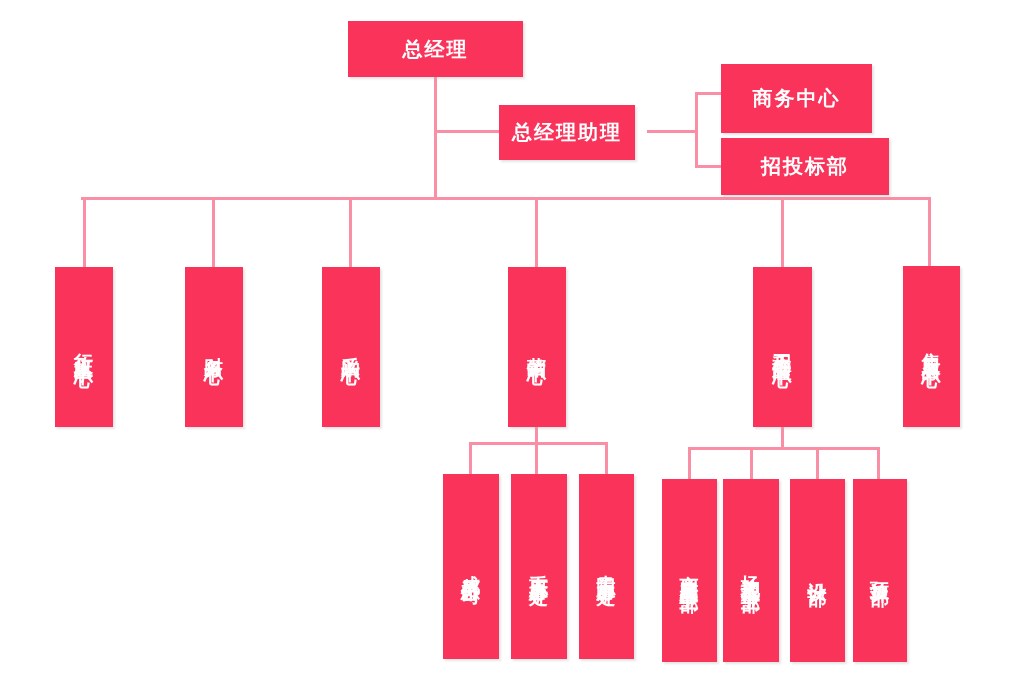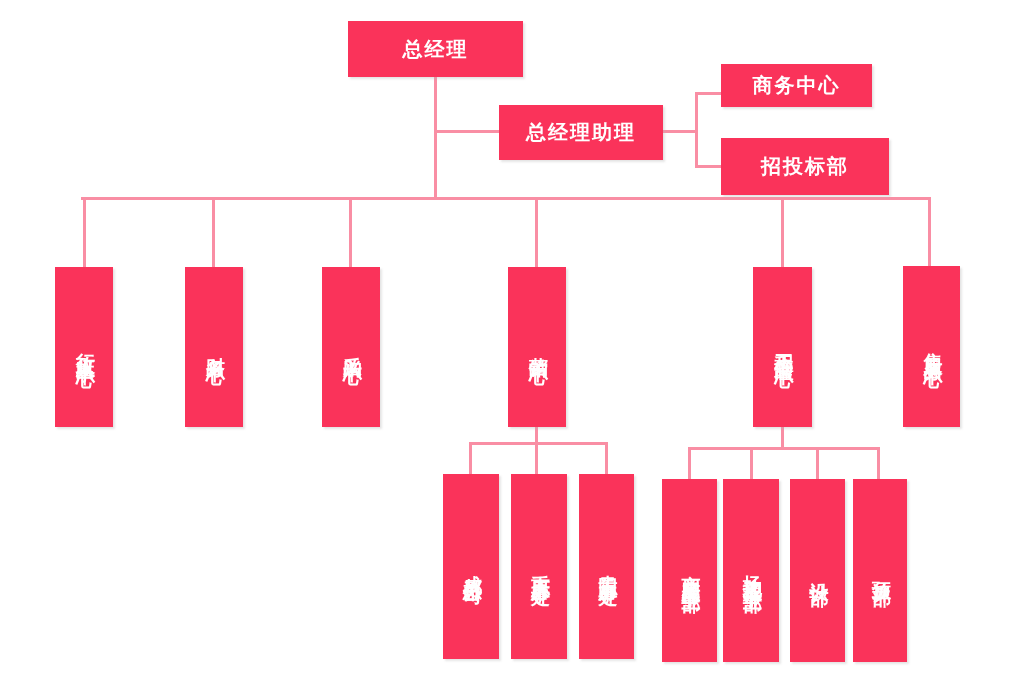--- a/index.html
+++ b/index.html
@@ -16,7 +16,7 @@
     height: 694px;
     background: var(--canvas);
     overflow: hidden;
-    font-family: Liberation Mono, monospace;
+    font-family: Liberation Sans, sans-serif;
     padding-left: 32px;
   }
   .line {

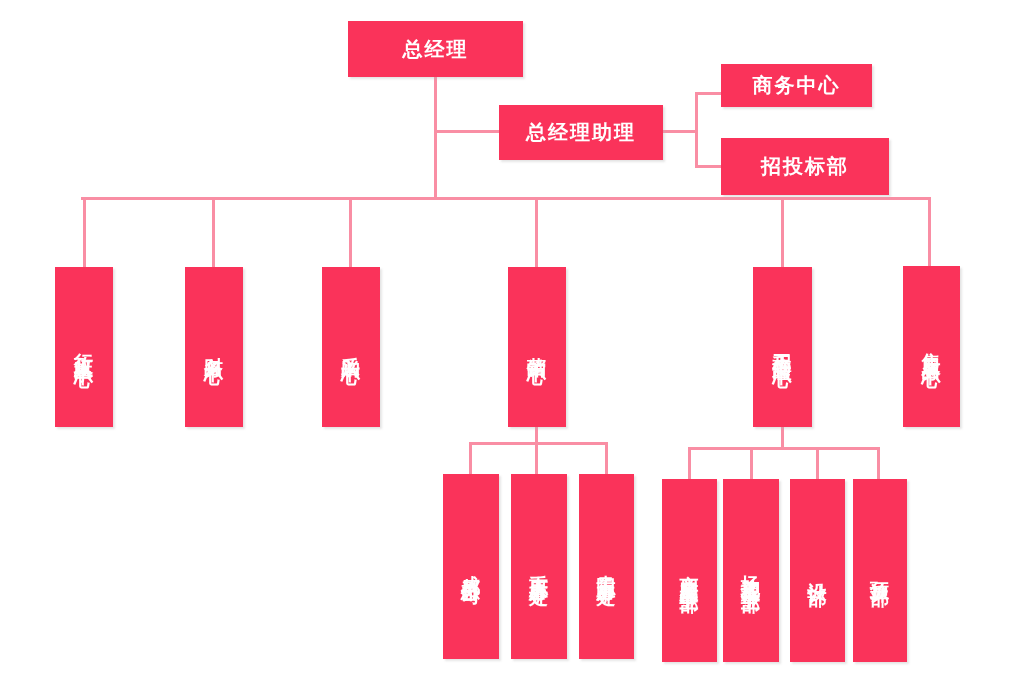--- a/index.html
+++ b/index.html
@@ -49,7 +49,7 @@
   
   #gm          { left: 348px; top: 21px;  width: 175px; height: 56px; }
   #gma         { left: 499px; top: 105px; width: 164px; height: 55px; }
-  #bizcenter   { left: 721px; top: 64px;  width: 151px; height: 43px; }
+  #bizcenter   { left: 721px; top: 64px;  width: 151px; height: 69px; }
   #bidding     { left: 721px; top: 138px; width: 168px; height: 57px; }
   
   #adminhr     { left: 55px;  top: 267px; width: 58px; height: 160px; }

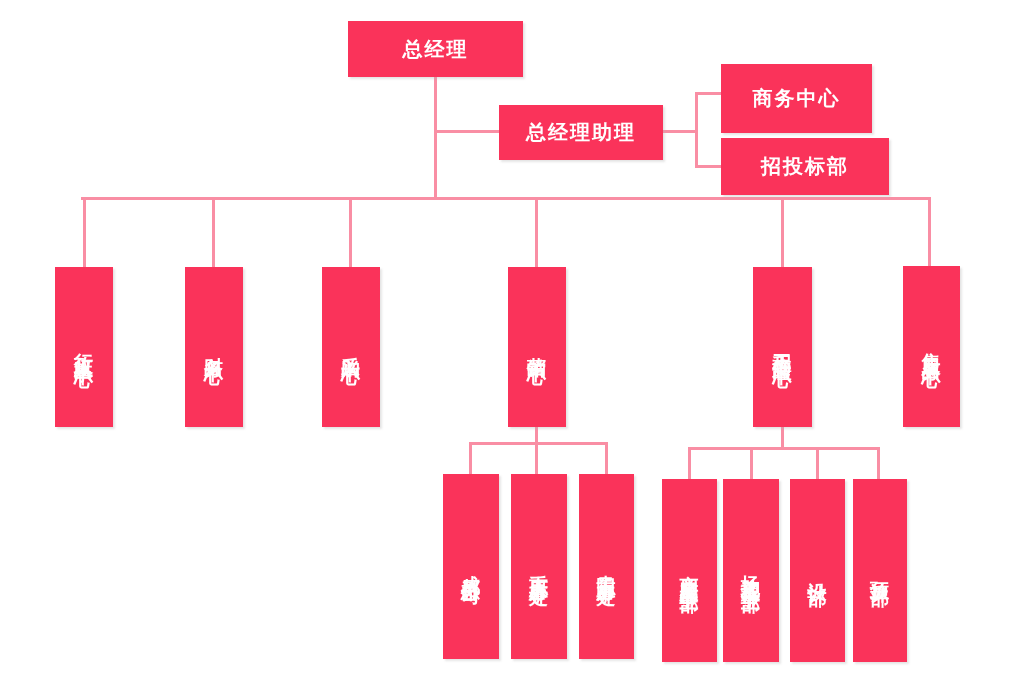--- a/index.html
+++ b/index.html
@@ -48,7 +48,7 @@
   }
   
   #gm          { left: 348px; top: 21px;  width: 175px; height: 56px; }
-  #gma         { left: 499px; top: 105px; width: 164px; height: 55px; }
+  #gma         { left: 499px; top: 105px; width: 136px; height: 55px; }
   #bizcenter   { left: 721px; top: 64px;  width: 151px; height: 69px; }
   #bidding     { left: 721px; top: 138px; width: 168px; height: 57px; }
   

